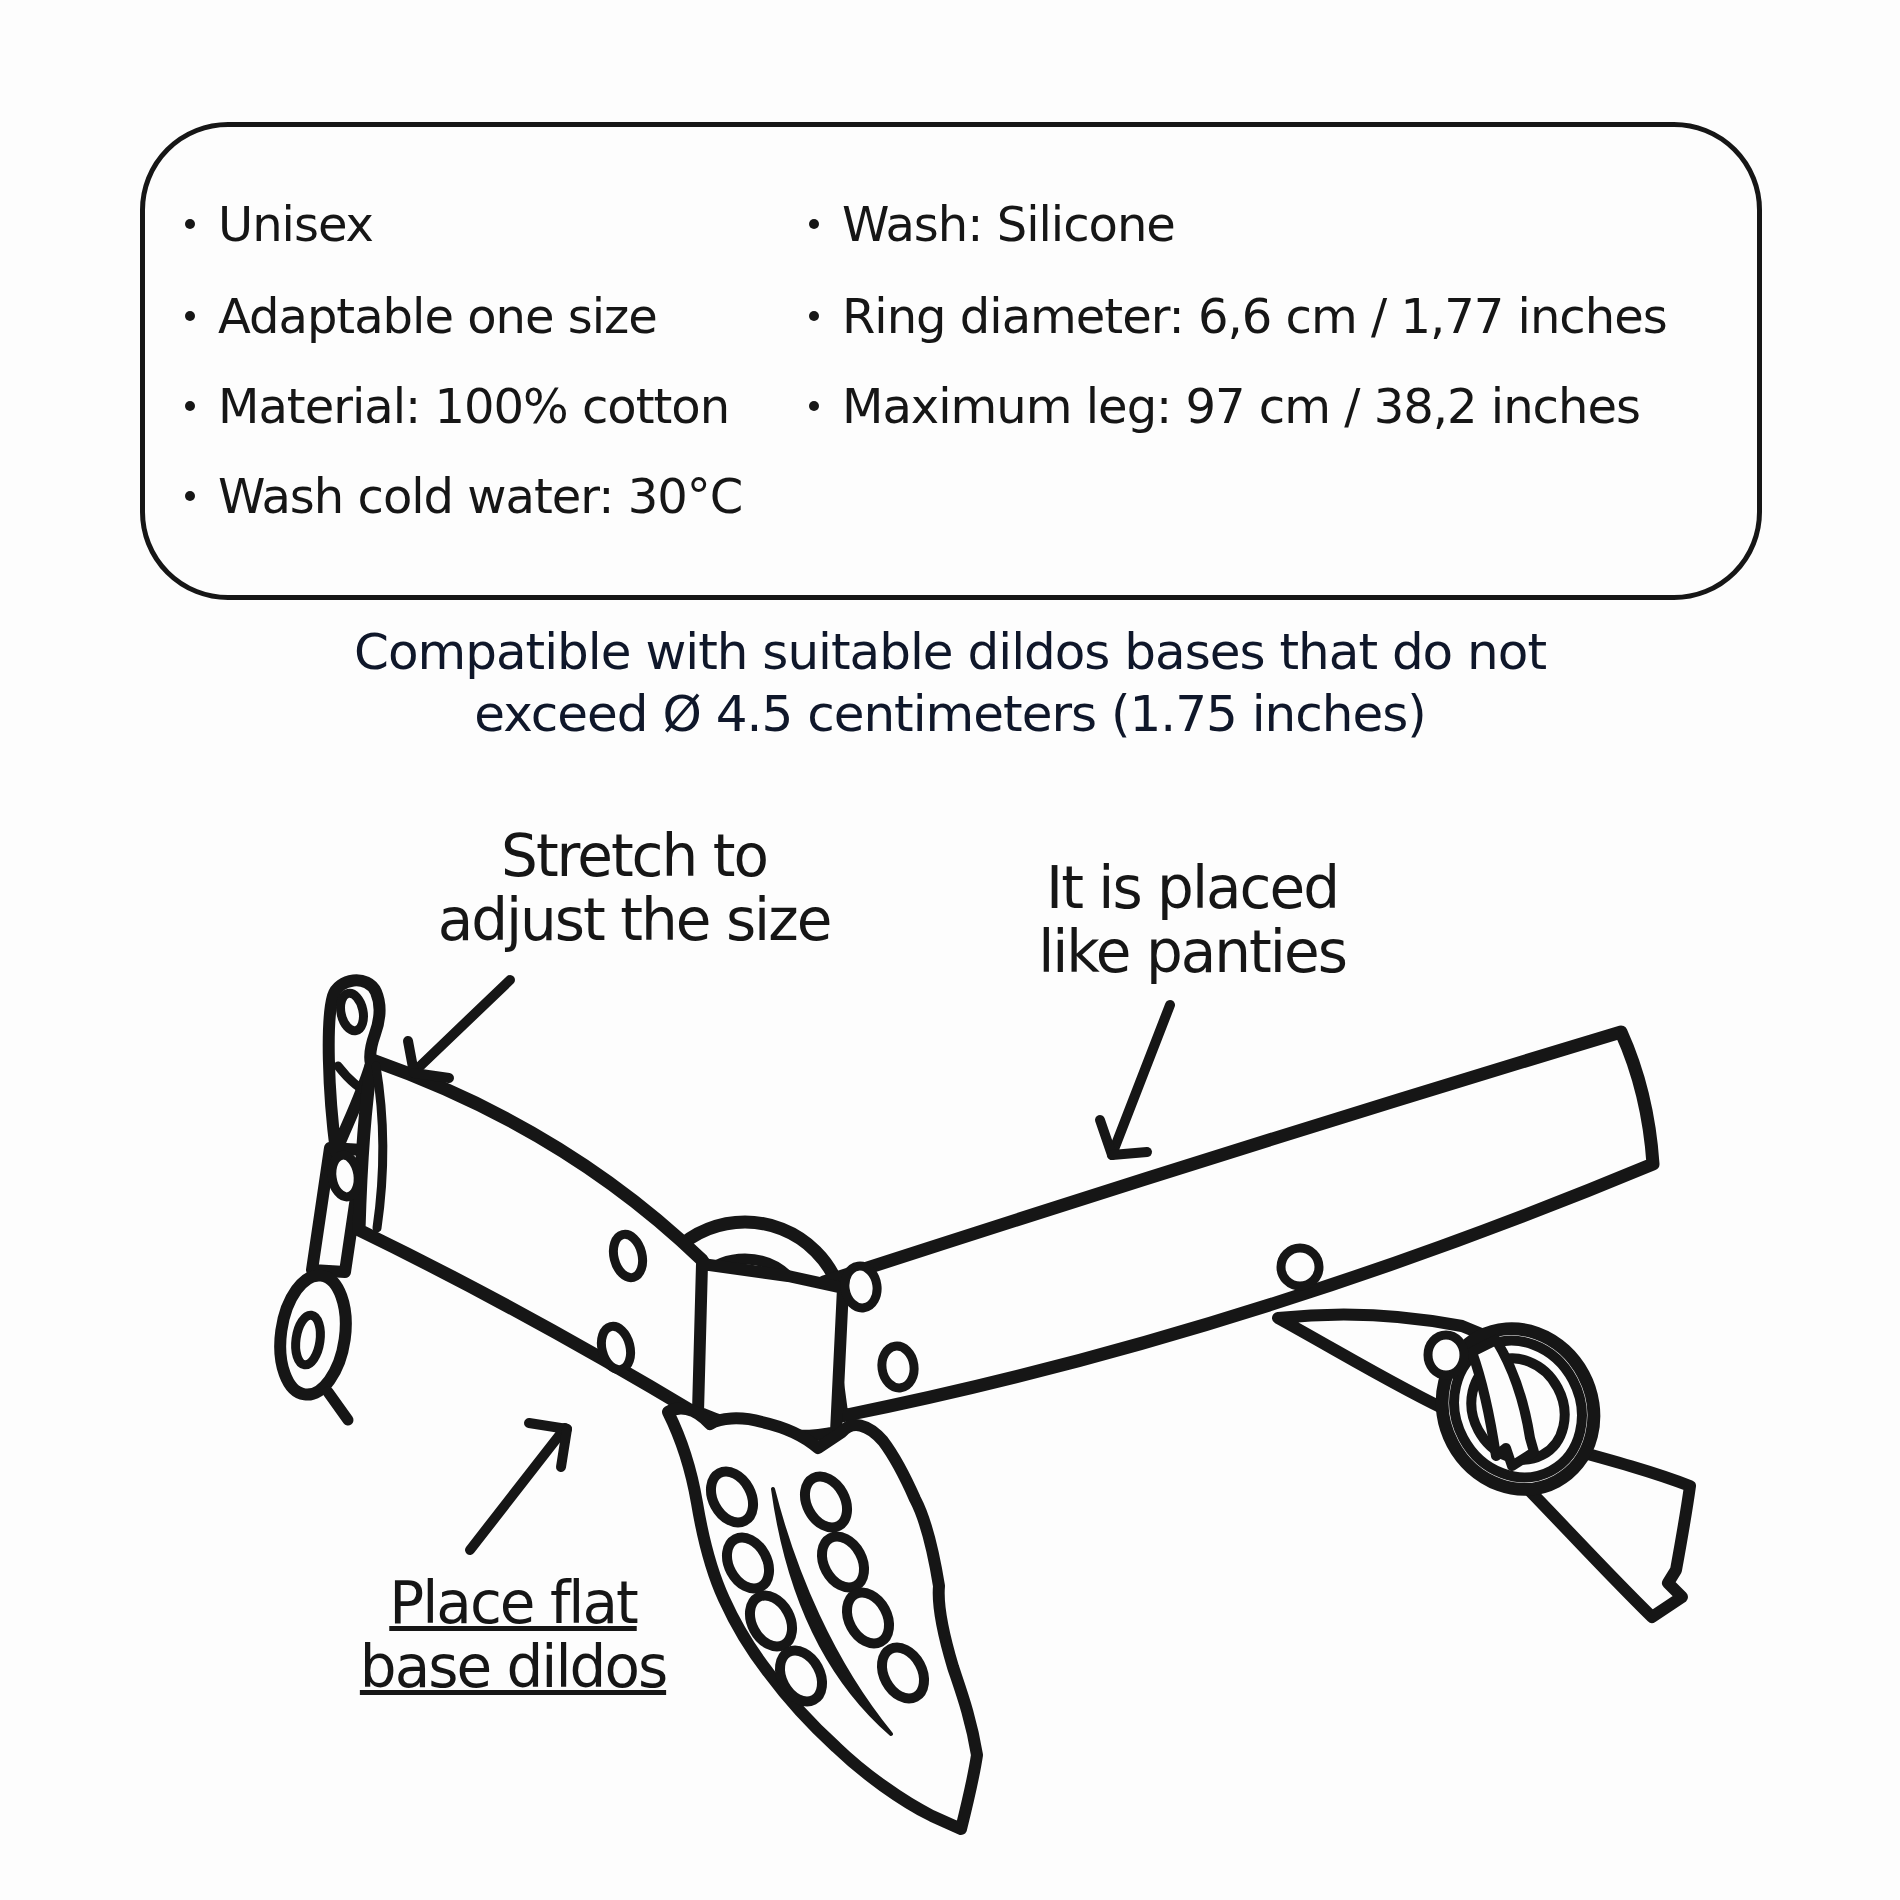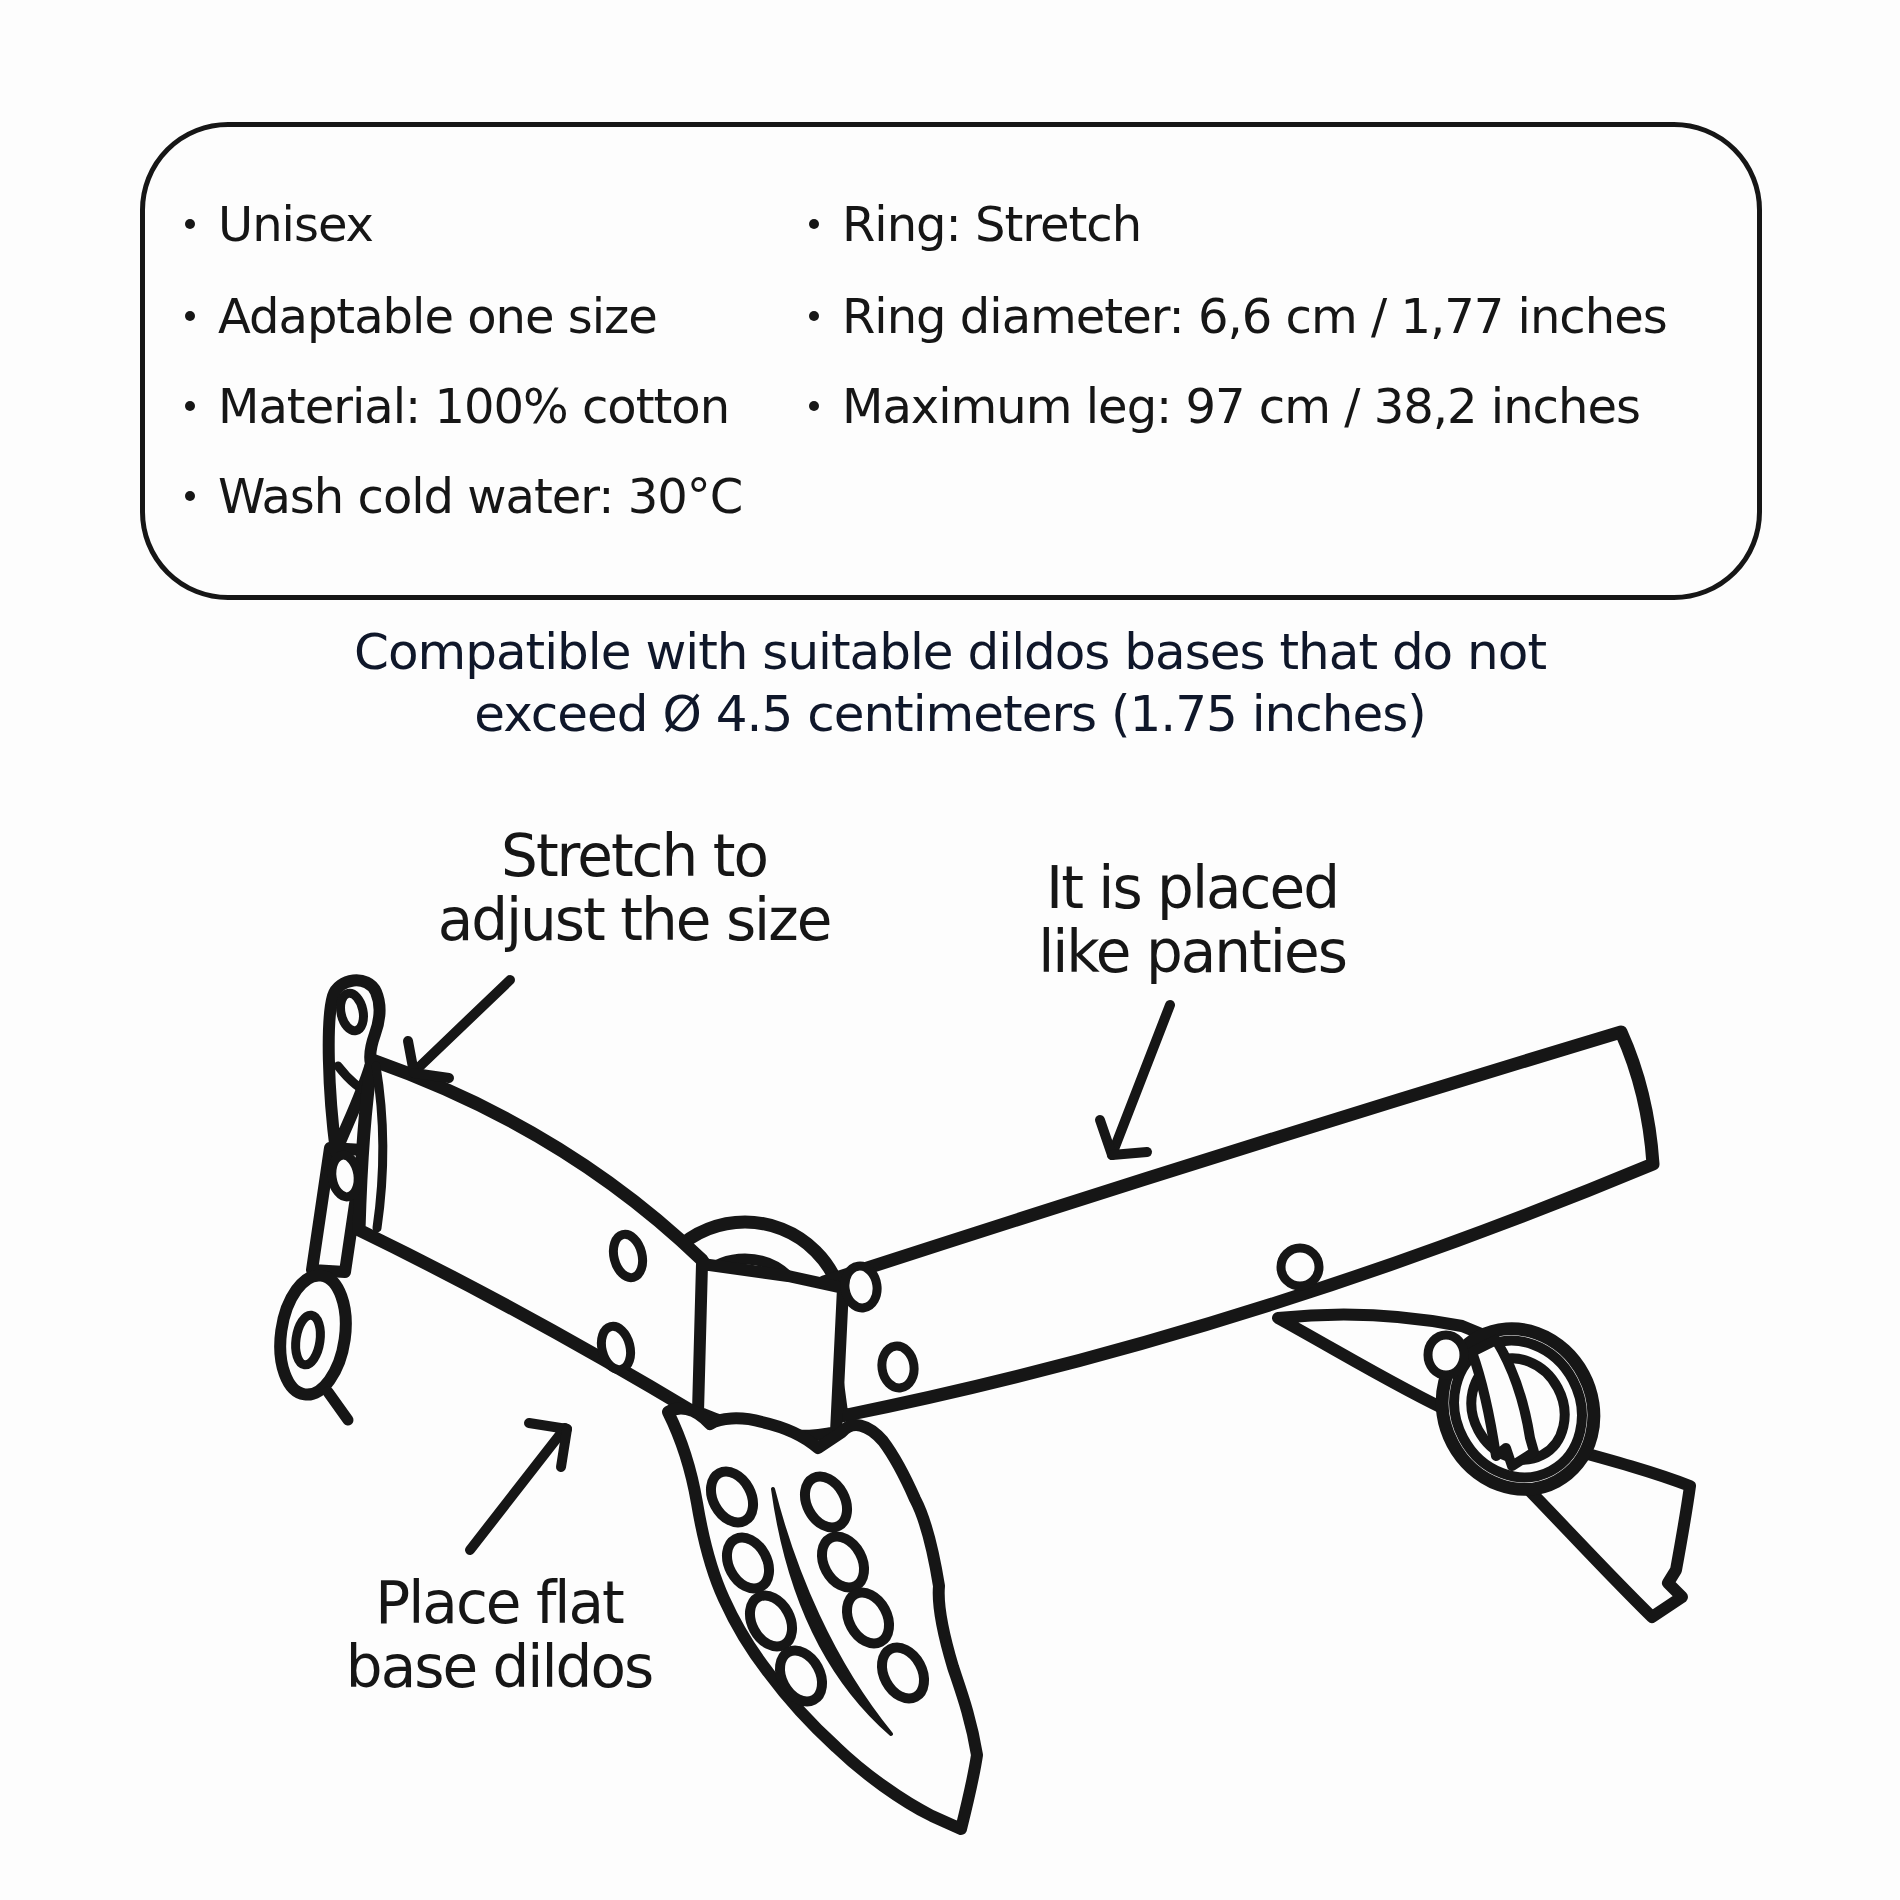--- a/index.html
+++ b/index.html
@@ -163,7 +163,7 @@
 
   <div class="spec-item col-right row-0">
     <span class="bullet"></span>
-    <span>Ring: Stretch</span>
+    <span>Wash: Silicone</span>
   </div>
   <div class="spec-item col-right row-1">
     <span class="bullet"></span>

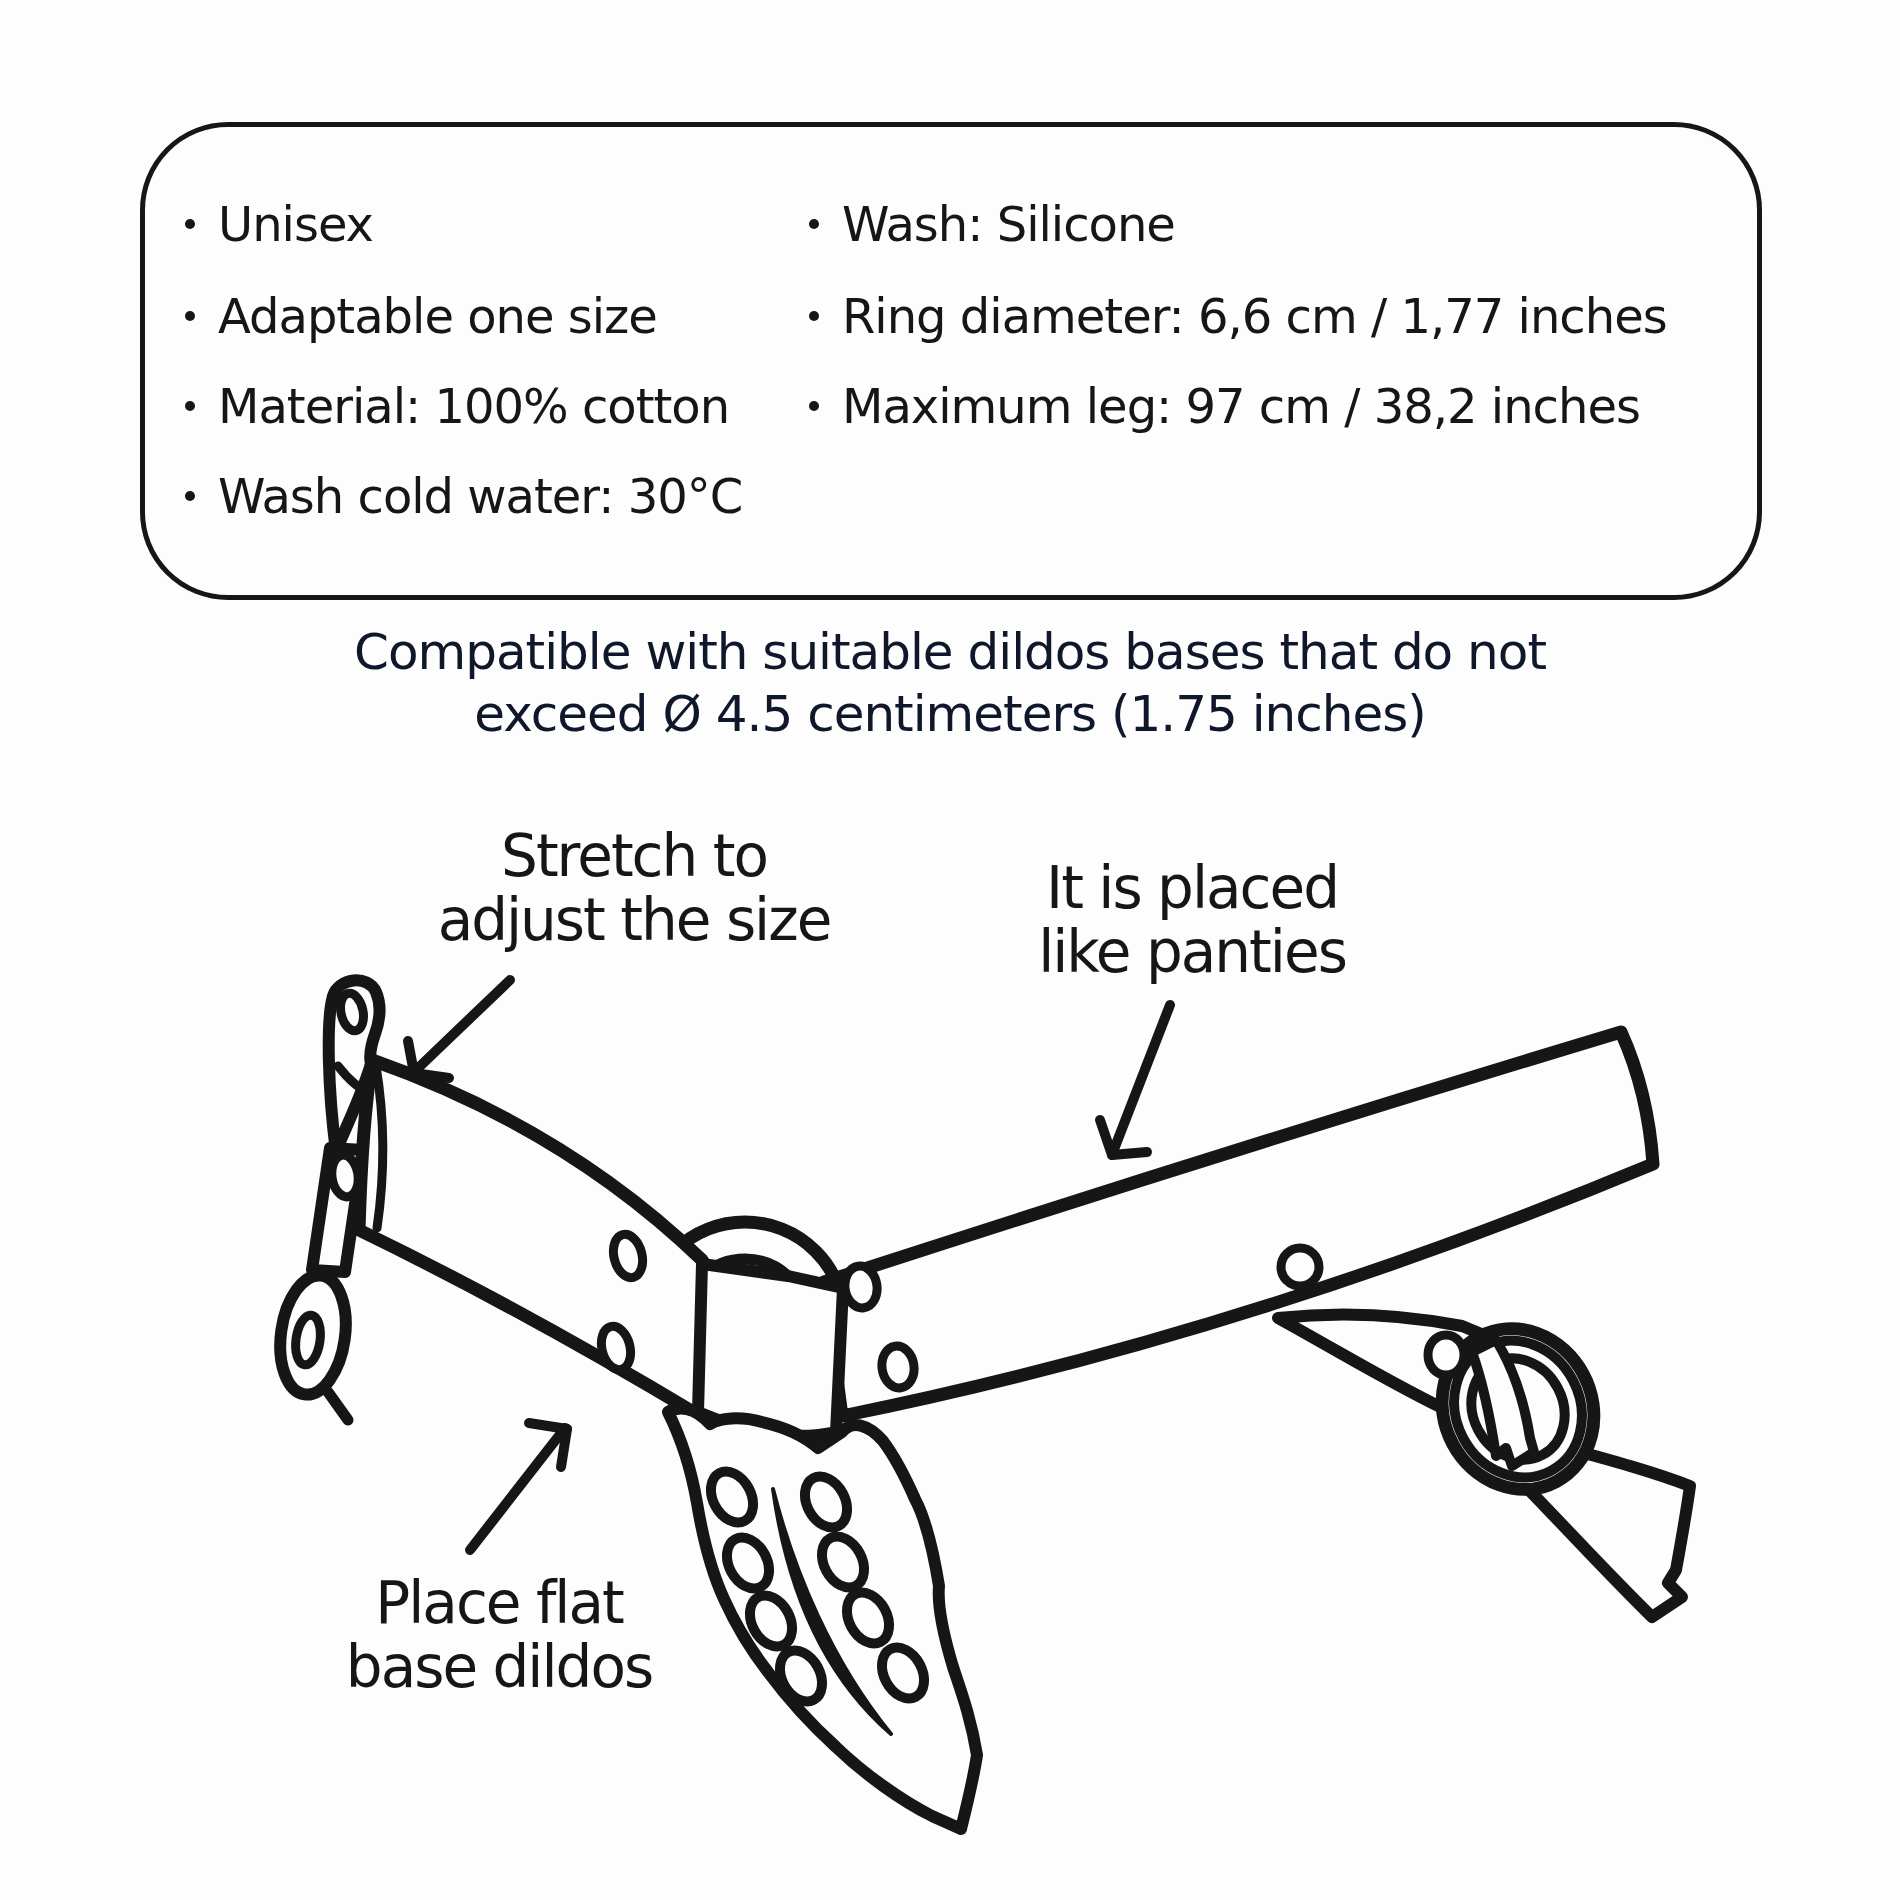--- a/index.html
+++ b/index.html
@@ -42,7 +42,7 @@
   }
   .ann-stretch{left:284px;top:824px;}
   .ann-panties{left:842px;top:856px;}
-  .ann-place{left:149px;top:1571px;}
+  .ann-place{left:163px;top:1571px;text-decoration:underline;}
 </style>
 </head>
 <body>

